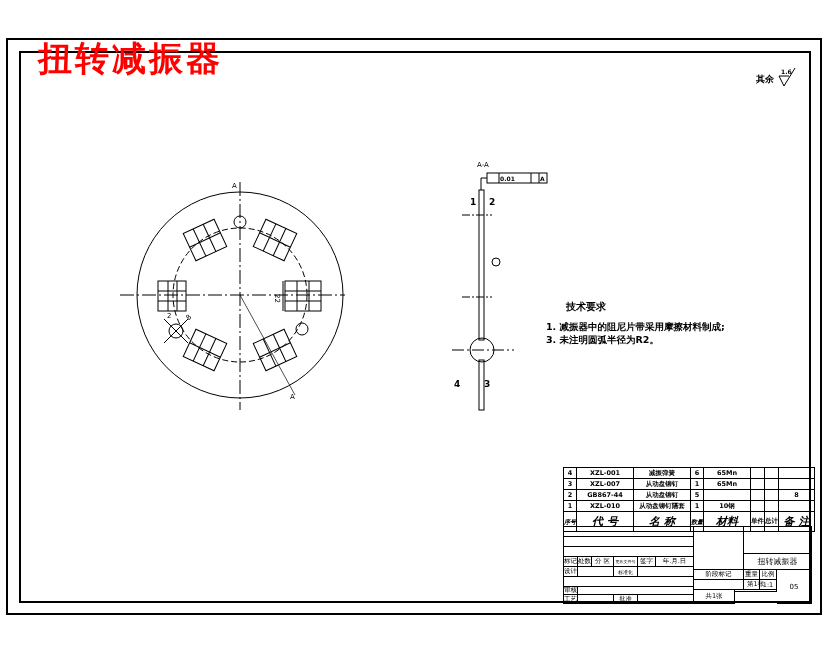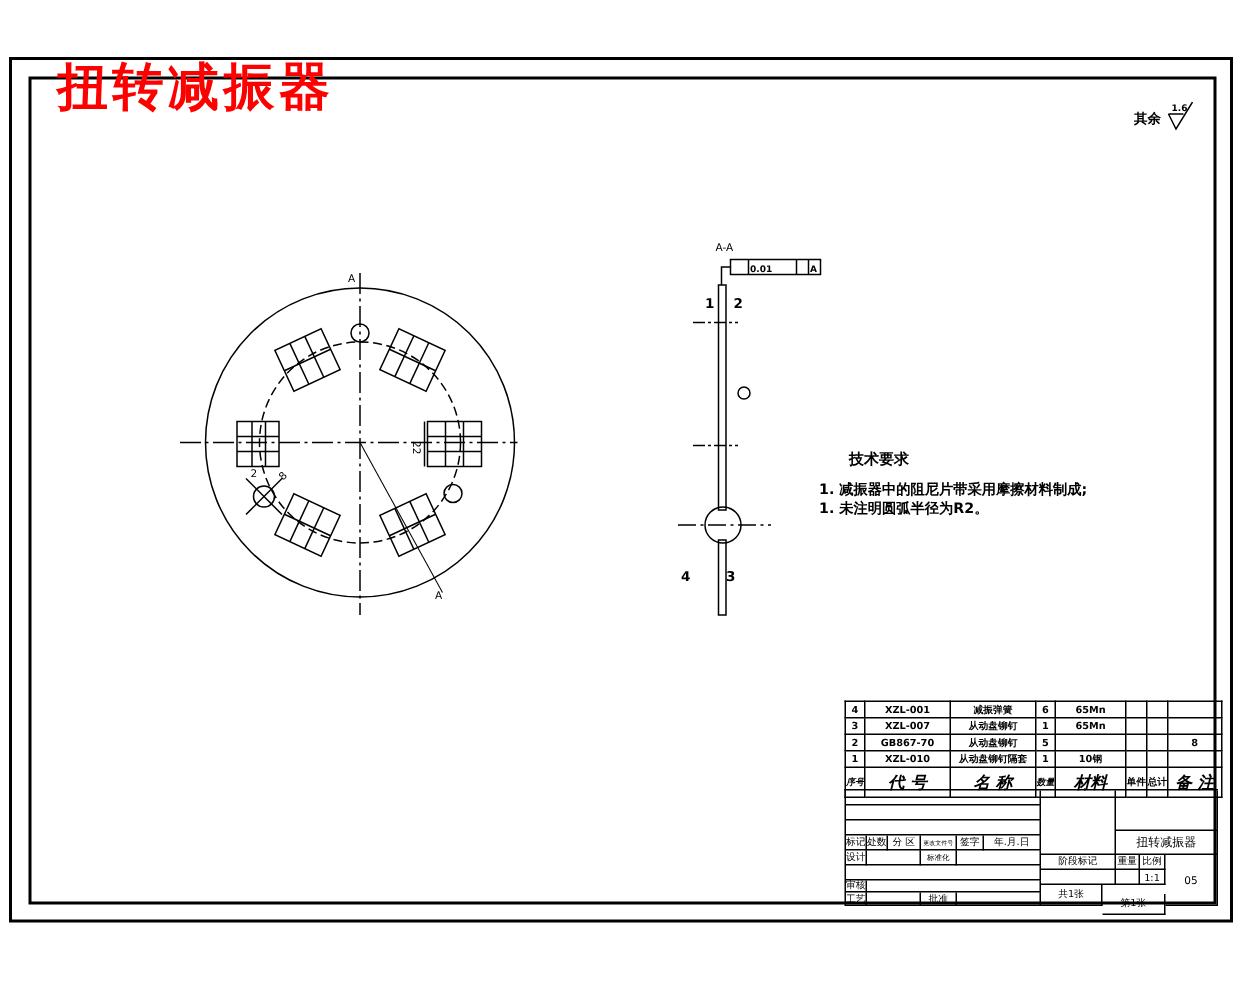--- a/index.html
+++ b/index.html
@@ -122,7 +122,7 @@
 <div class="abs tech">
   <span class="h">技术要求</span>
   <div>1. 减振器中的阻尼片带采用摩擦材料制成;</div>
-  <div>1. 未注明圆弧半径为R2。</div>
+  <div>3. 未注明圆弧半径为R2。</div>
 </div>
 
 <table class="bom">

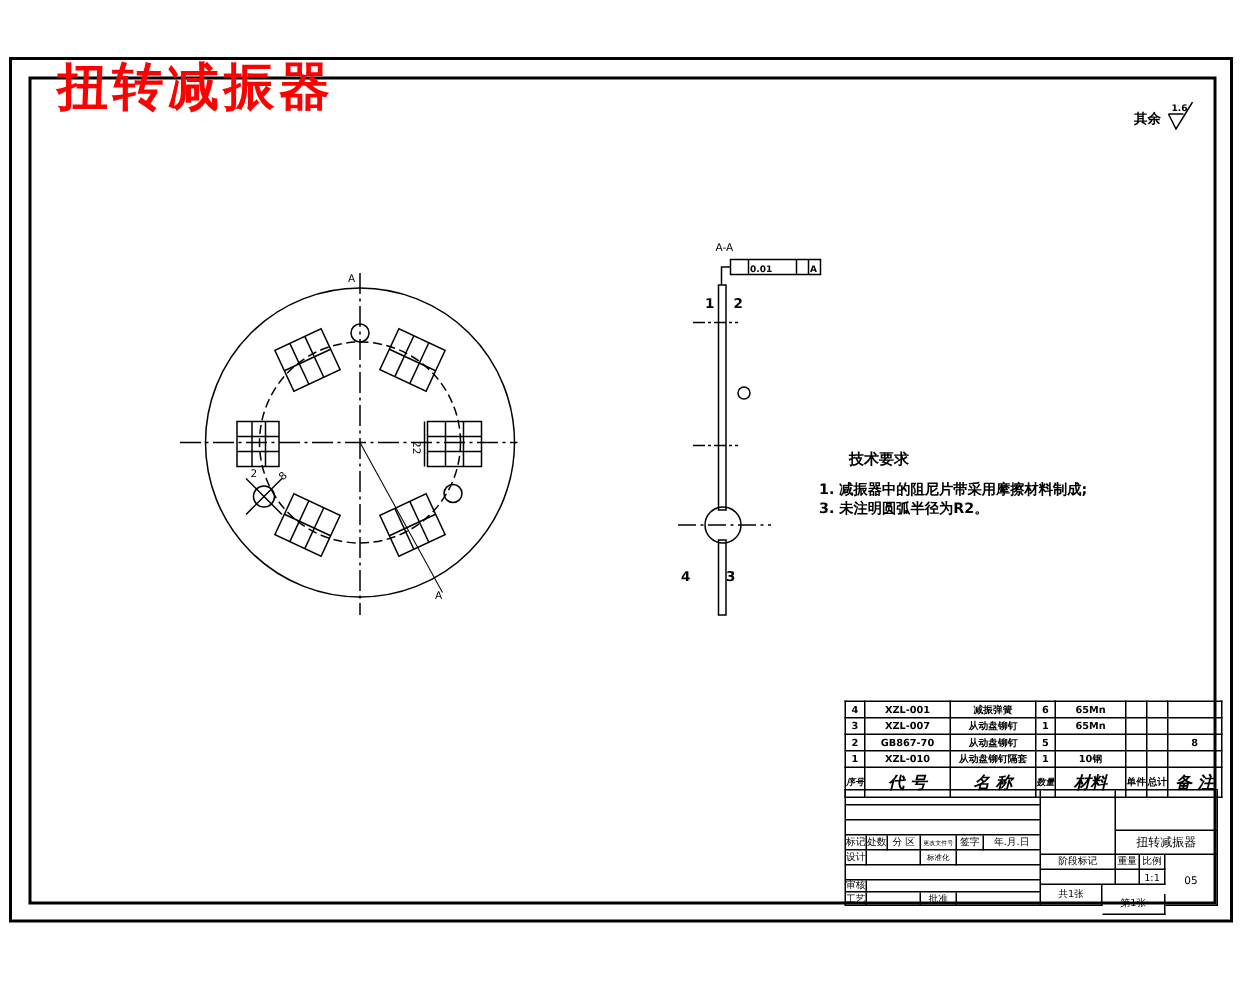--- a/index.html
+++ b/index.html
@@ -159,7 +159,7 @@
       </tr>
   <tr>
         <td>2</td>
-        <td>GB867-70</td>
+        <td>GB867-44</td>
         <td>从动盘铆钉</td>
         <td>5</td>
         <td></td>

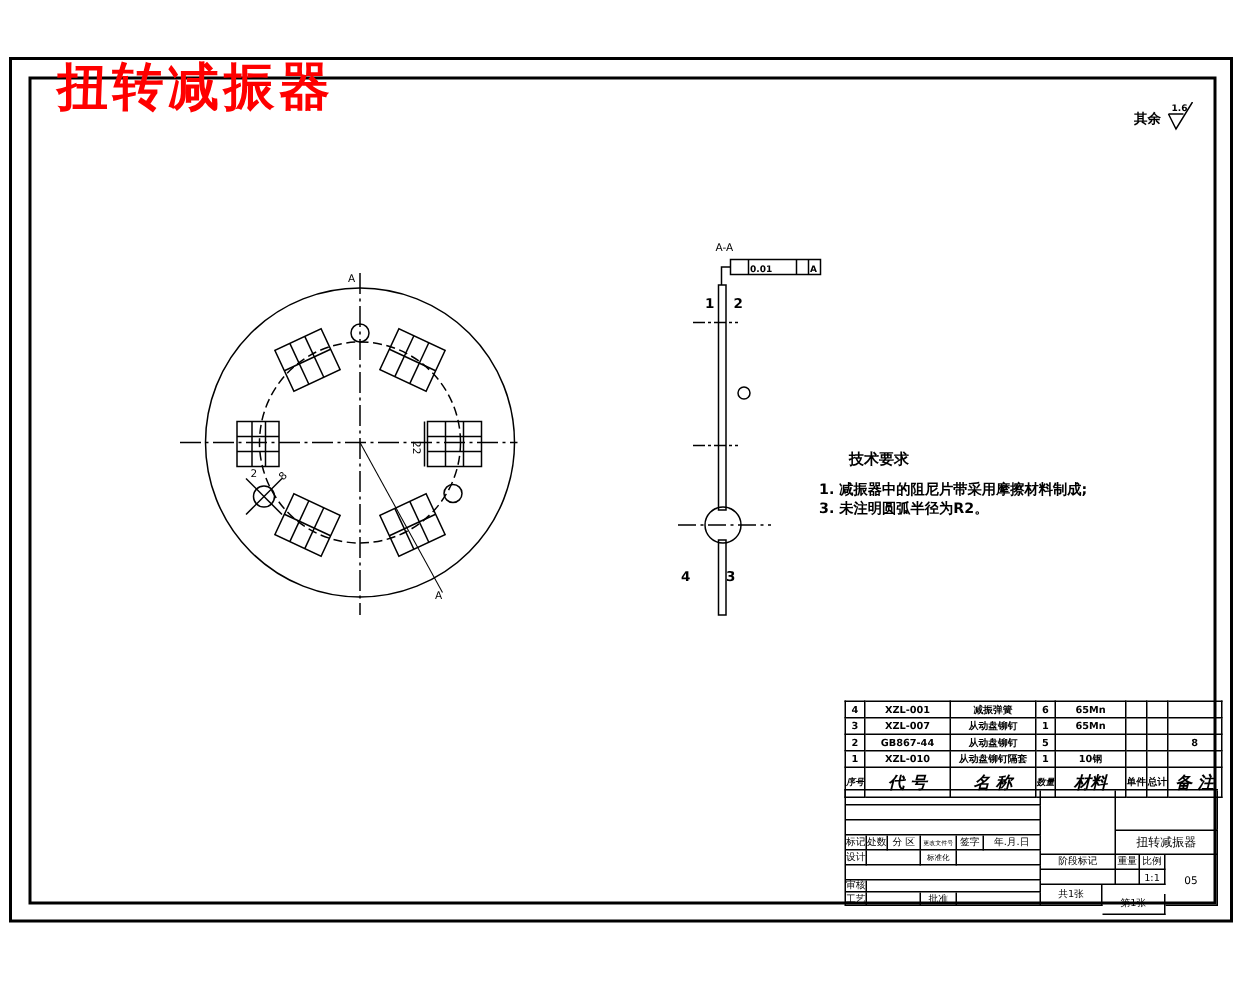--- a/index.html
+++ b/index.html
@@ -219,7 +219,7 @@
   <div class="c" style="left:180px;top:53px;width:16px;height:10px"></div>
   <div class="c" style="left:196px;top:53px;width:17px;height:10px;font-weight:normal">1:1</div>
   <div class="c" style="left:130px;top:63px;width:41px;height:14px">共1张</div>
-  <div class="c" style="left:171px;top:69px;width:42px;height:14px">第1张</div>
+  <div class="c" style="left:171px;top:51px;width:42px;height:14px">第1张</div>
   <div class="c" style="left:180px;top:0;width:68px;height:0;border:none"></div>
   <div class="c" style="left:180px;top:0;width:68px;height:26px;border-bottom:none"></div>
   <div class="c" style="left:180px;top:26px;width:68px;height:17px;border-top:1px solid #000;font-size:8px">扭转减振器</div>

